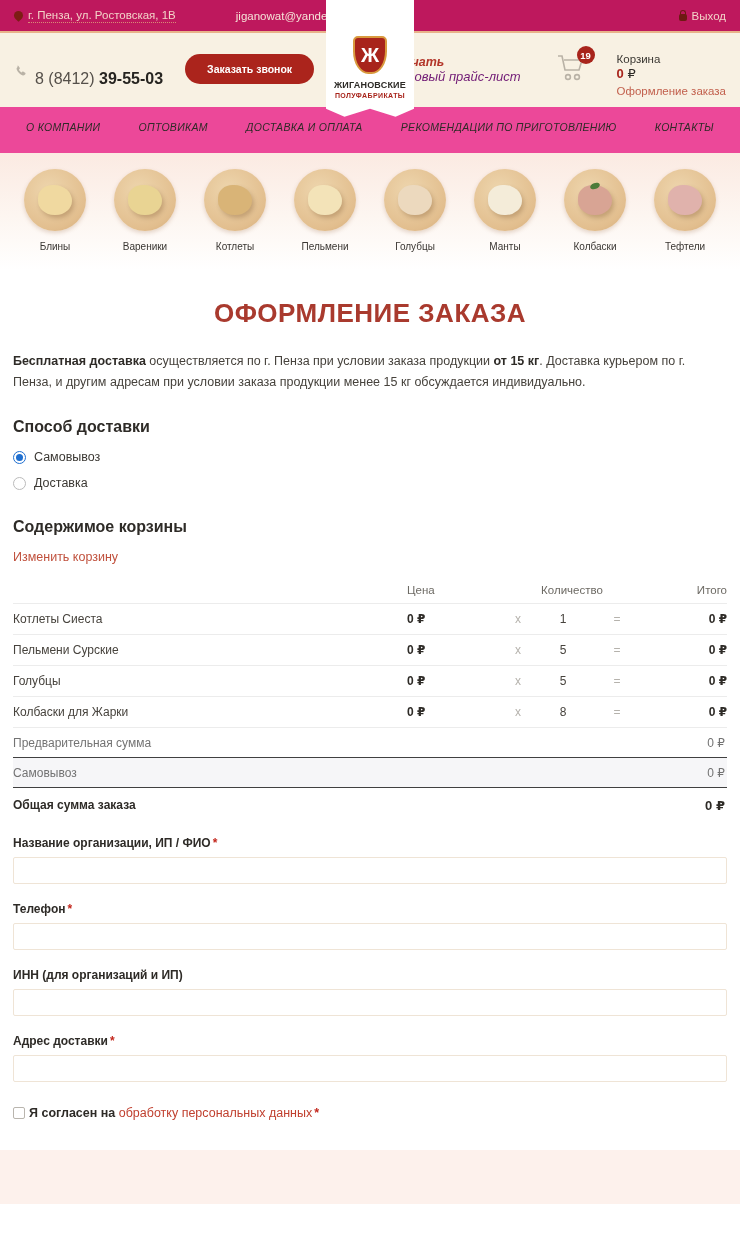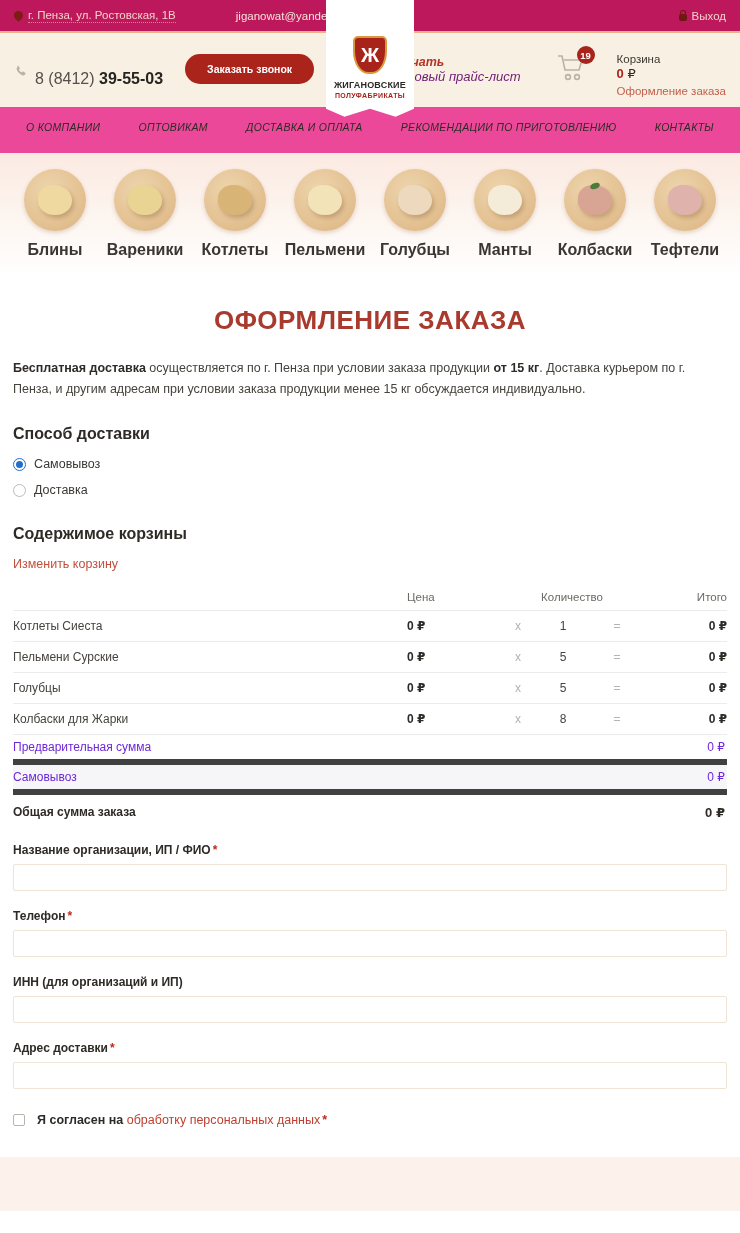--- a/index.html
+++ b/index.html
@@ -80,7 +80,7 @@
     border-radius:45% 55% 50% 50%; background:var(--food,#f0dcae); box-shadow:2px 3px 4px rgba(120,80,40,.3);}
   .cat-img.c6:after { content:""; position:absolute; left:26px; top:14px; width:10px; height:6px;
     background:#4d7c3a; border-radius:50%; transform:rotate(-20deg);}
-  .cat-label { margin-top:10px; font-size:16px; font-weight:bold; color:#3a3632; }
+  .cat-label { margin-top:10px; font-size:10px; font-weight:normal; color:#3a3632; }
   
   .main { padding:20px 13px 0; background:#fff; }
   .page-title { text-align:center; color:#a93a2e; font-size:26px; font-weight:600; letter-spacing:.5px; margin:8px 0 22px;}

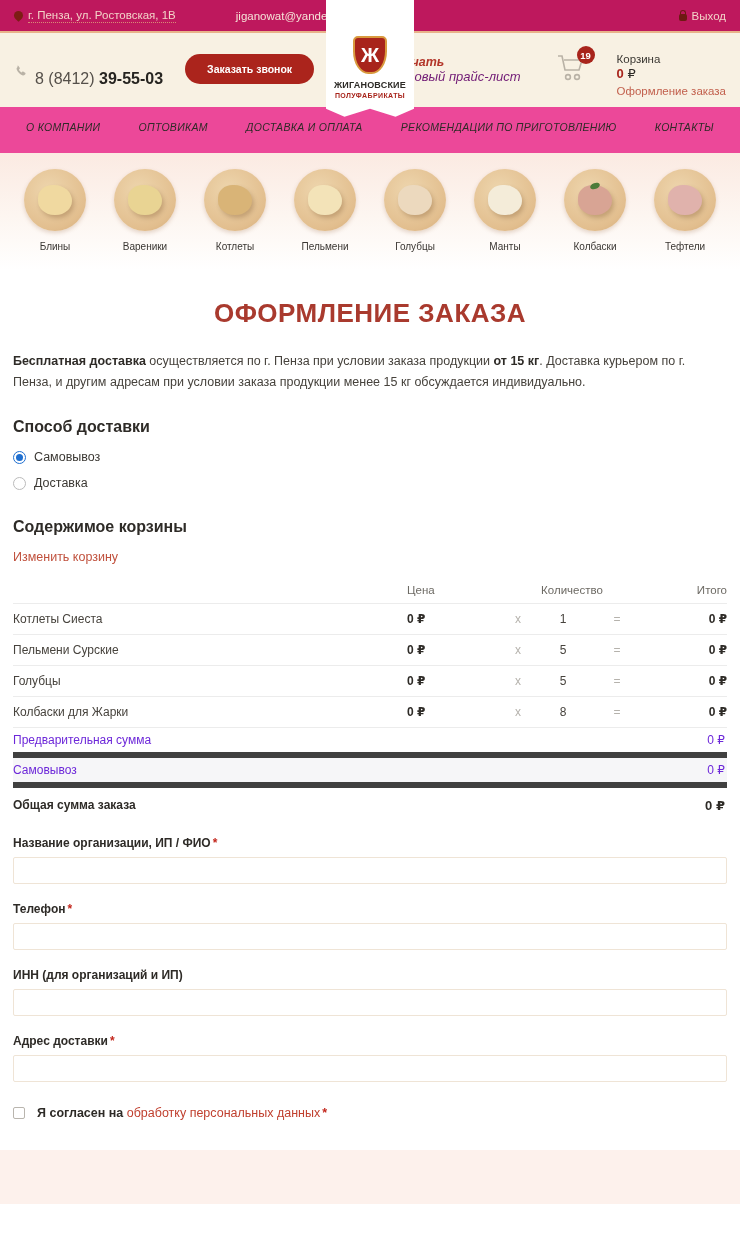--- a/index.html
+++ b/index.html
@@ -105,7 +105,7 @@
   .c-total { text-align:right; font-weight:bold; color:#2e2b27;}
   .h-left { text-align:left;} .h-center{ text-align:center; grid-column:3/6;} .h-right{ text-align:right;}
   .srow { display:grid; grid-template-columns:1fr 90px; align-items:center; min-height:30px;
-    border-bottom:6px solid #404040; font-size:12px; color:#6d28d9; padding:0 2px 0 0;}
+    border-bottom:1px solid #404040; font-size:12px; color:#737373; padding:0 2px 0 0;}
   .srow .sval { text-align:right; }
   .srow.shaded { background:#f6f6f8; }
   .srow.grand { border-bottom:none; font-weight:bold; color:#2e2b27; min-height:34px;}

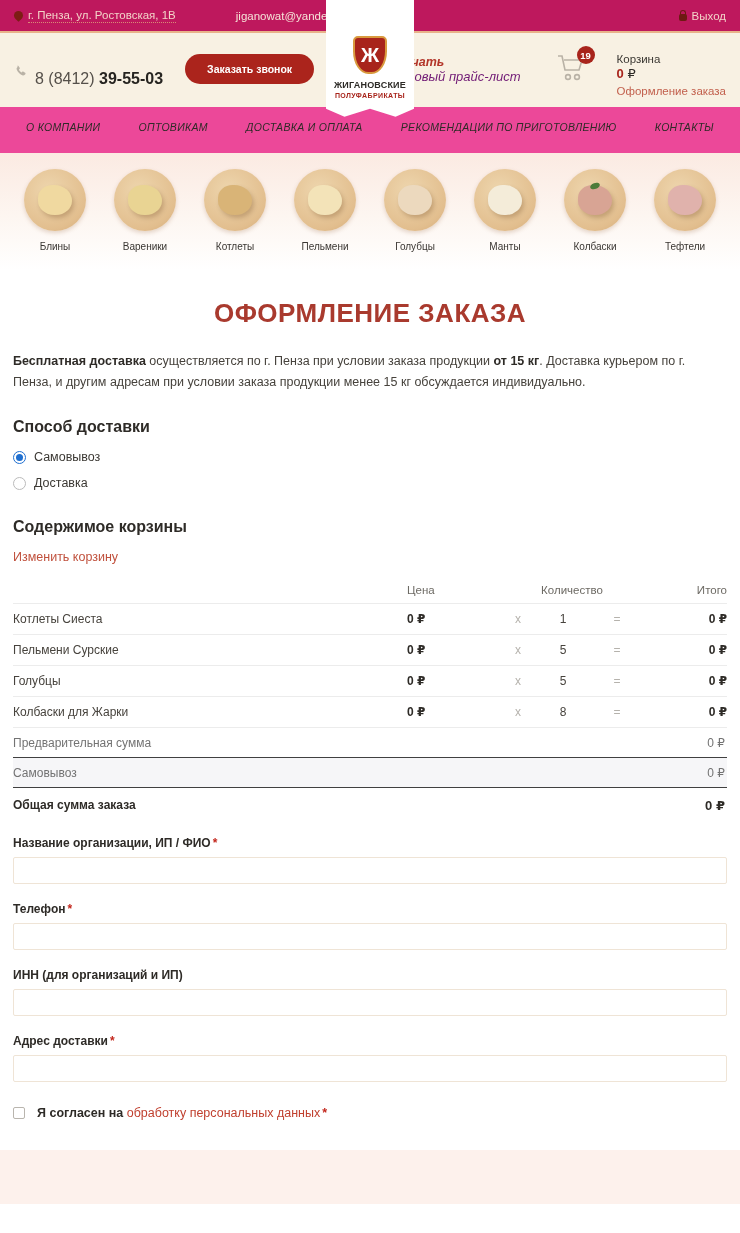--- a/index.html
+++ b/index.html
@@ -117,7 +117,7 @@
   .req { color:#c3271d; margin-left:2px; }
   .finput { width:100%; height:27px; border:1px solid #efe4d6; border-radius:2px; background:#fff;
     font-family:inherit; font-size:12.5px; padding:0 8px; color:#333; outline:none;}
-  .consent { display:flex; align-items:center; gap:12px; margin:24px 0 8px; font-size:12.5px;}
+  .consent { display:flex; align-items:center; gap:4px; margin:24px 0 8px; font-size:12.5px;}
   .checkbox { width:12px; height:12px; border:1.5px solid #b9b5ae; border-radius:2px; background:#fff; flex:none; cursor:pointer;}
   .consent-text { font-weight:bold; color:#2e2b27; }
   .consent-link { color:#c0402f; text-decoration:none; font-weight:normal;}

